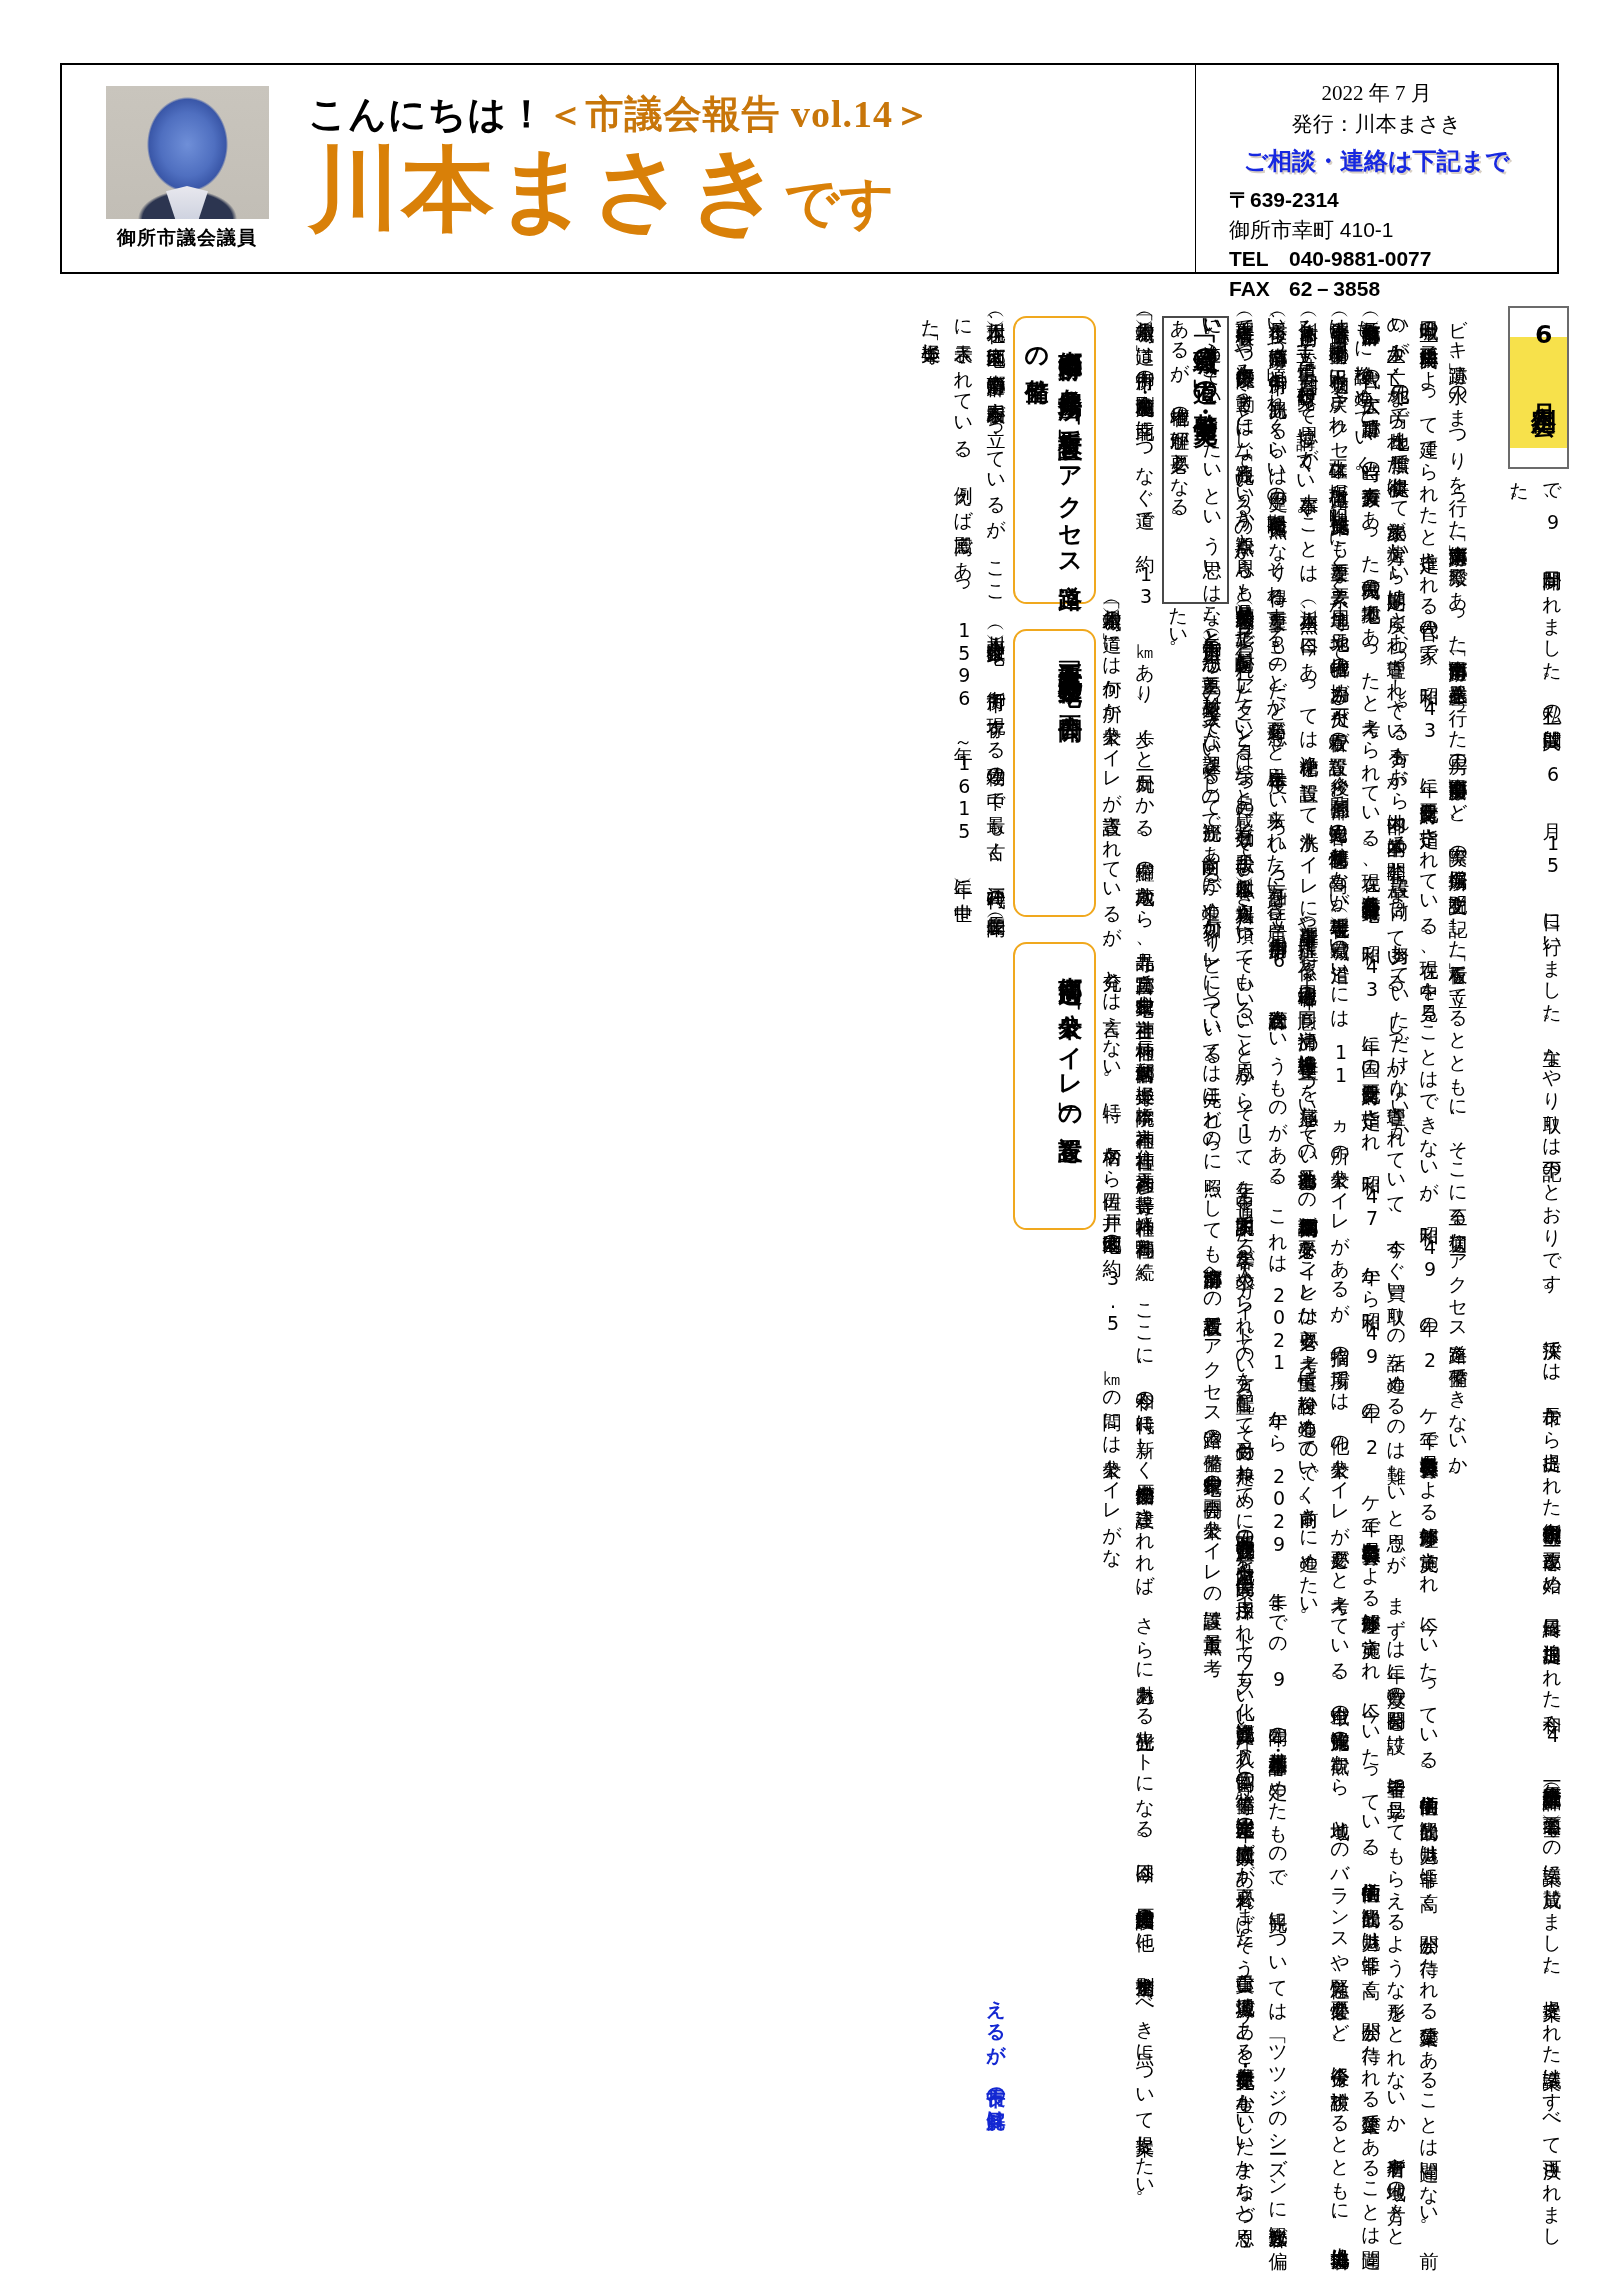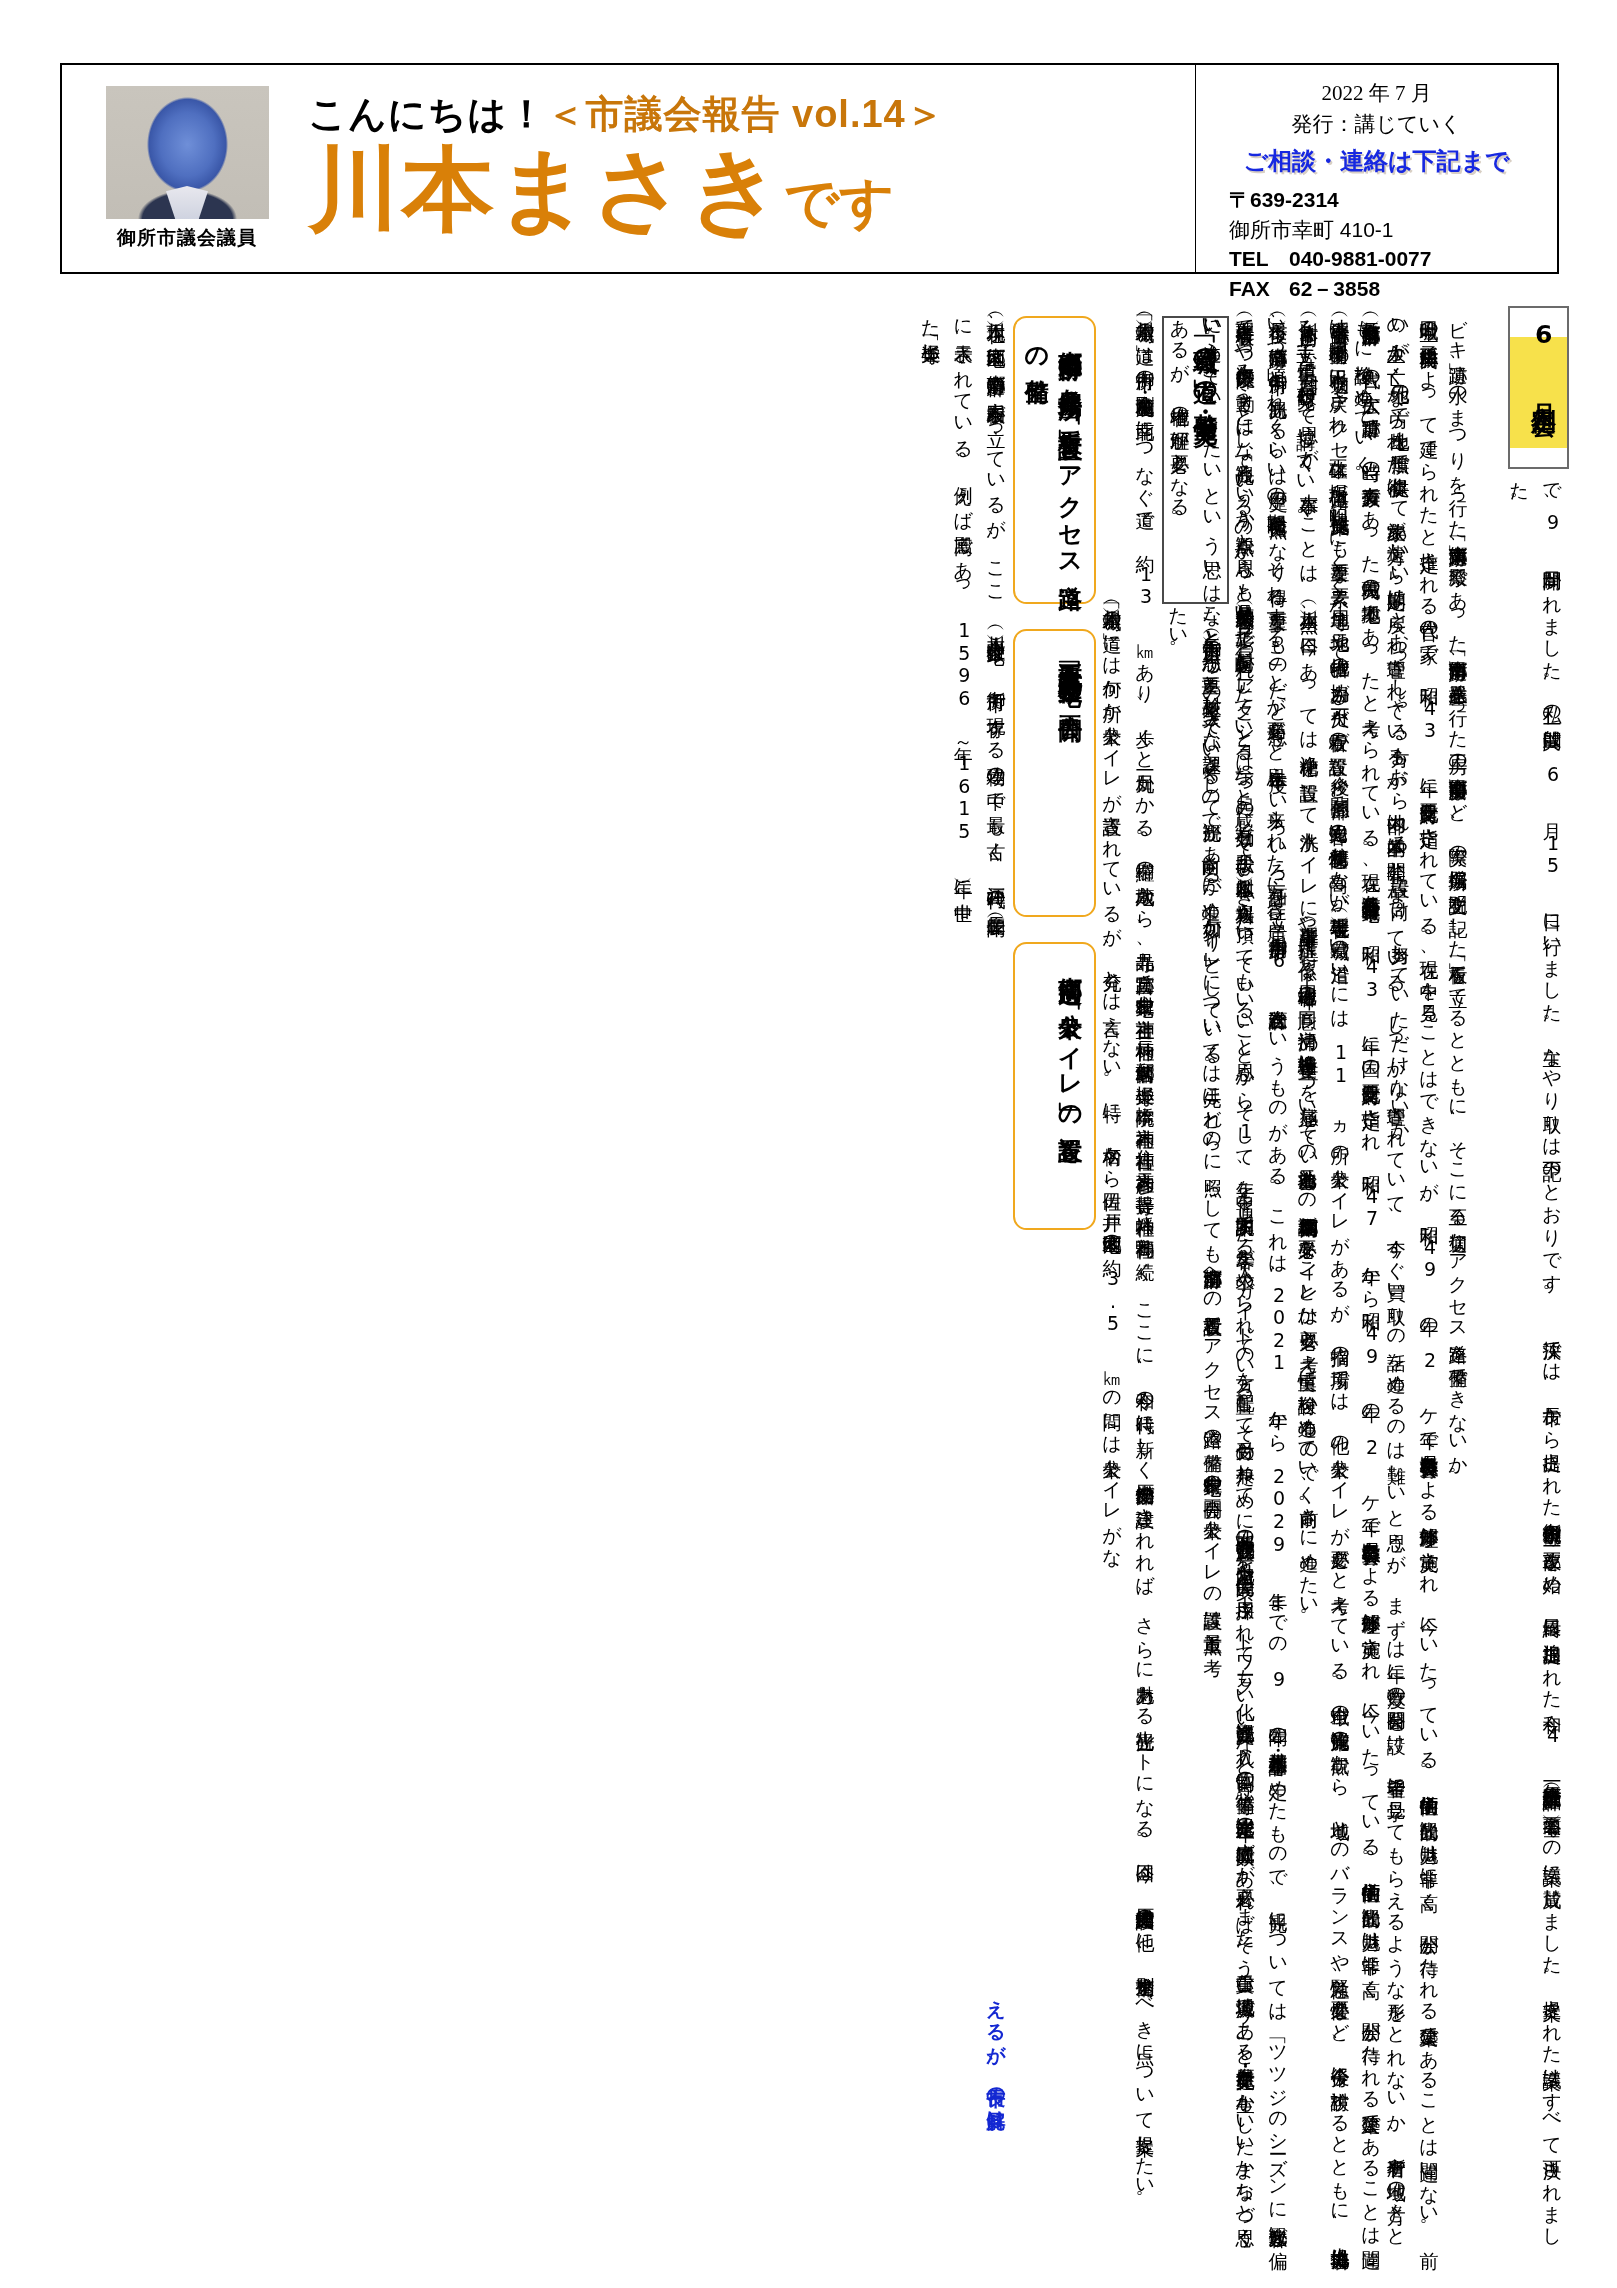--- a/index.html
+++ b/index.html
@@ -80,7 +80,7 @@
     padding-bottom: 7.7px;
   }
   .line1 {
-    font-family: Liberation Sans, sans-serif;
+    font-family: Liberation Serif, serif;
     font-weight: bold;
     font-size: 38px;
     letter-spacing: 1px;

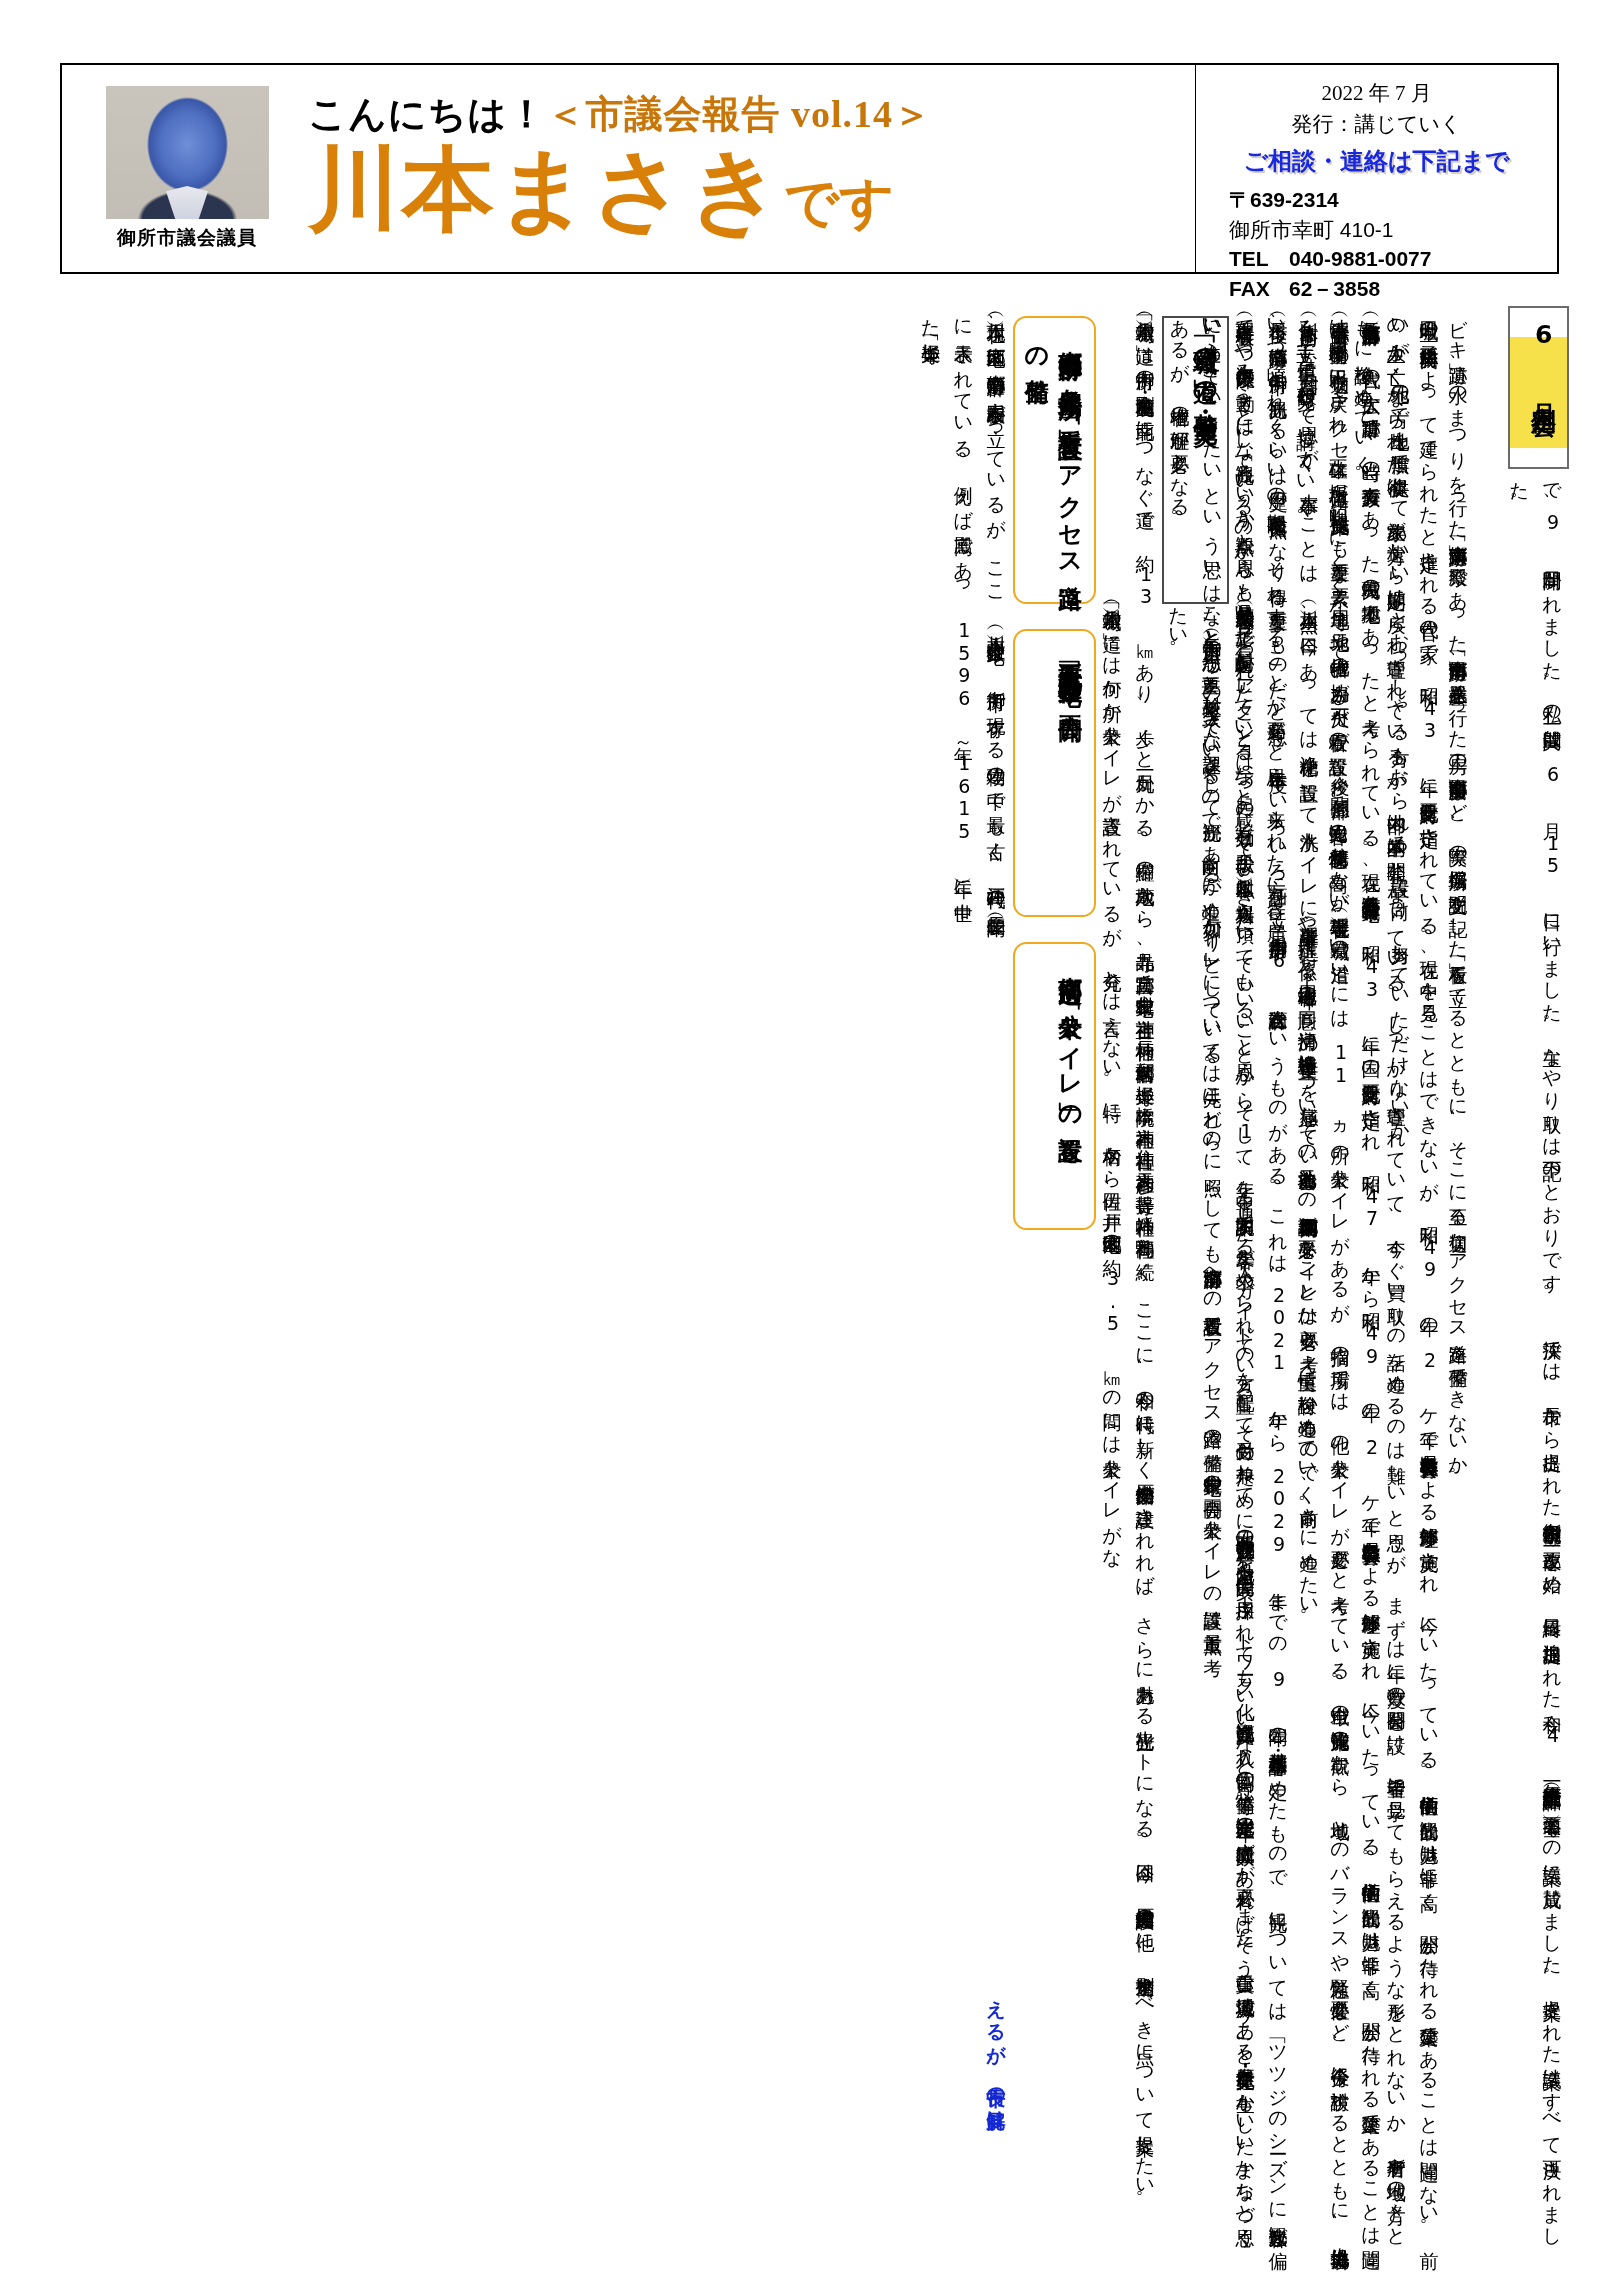--- a/index.html
+++ b/index.html
@@ -236,7 +236,7 @@
   </div>
   <div class="mast-right">
     <div class="mr-top">2022 年 7 月</div>
-    <div class="mr-top">発行：講じていく</div>
+    <div class="mr-top">発行：川本まさき</div>
     <div class="mr-blue">ご相談・連絡は下記まで</div>
     <div class="mr-addr">
       <div>〒639-2314</div>

